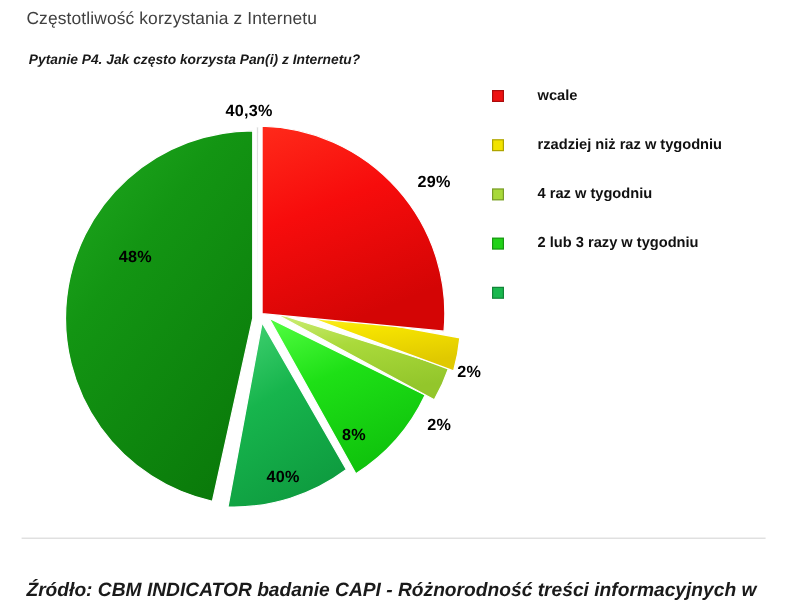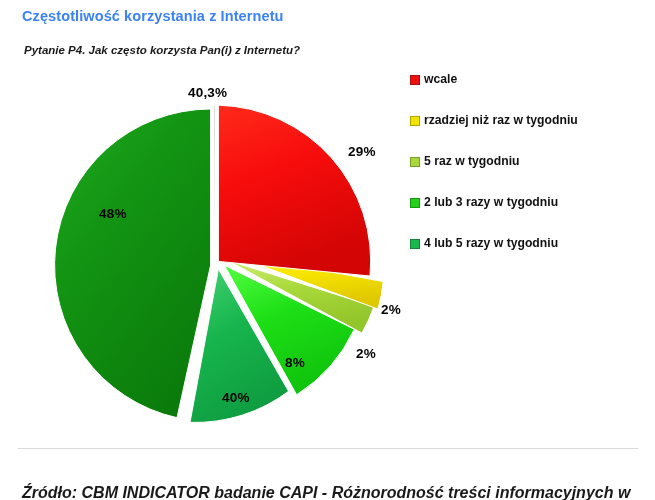--- a/index.html
+++ b/index.html
@@ -22,9 +22,9 @@
     left: 22px;
     top: 8px;
     font-size: 14.5px;
-    font-weight: bold;
+    font-weight: normal;
     letter-spacing: 0.1px;
-    color: #3b82f6;
+    color: #404040;
     white-space: nowrap;
   }
   #chart-subtitle {

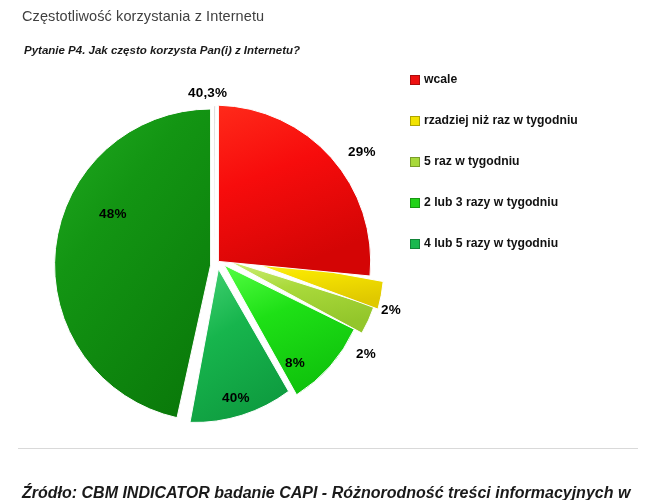--- a/index.html
+++ b/index.html
@@ -91,6 +91,7 @@
     font-weight: bold;
     line-height: 15px;
     color: #111111;
+    margin-left: 24px;
   }
 
   

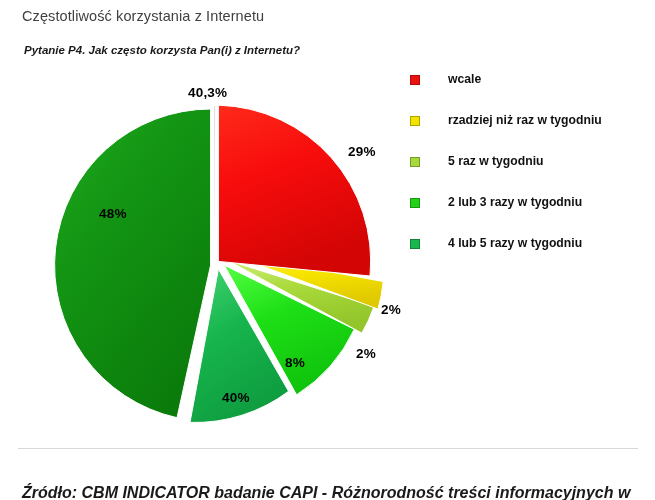--- a/index.html
+++ b/index.html
@@ -212,7 +212,7 @@
 
   <div class="legend-item">
     <span class="legend-swatch" style="background:#a8d93a;"></span>
-    <span class="legend-label">5 raz w tygodniu</span>
+    <span class="legend-label">4 raz w tygodniu</span>
   </div>
 
   <div class="legend-item">

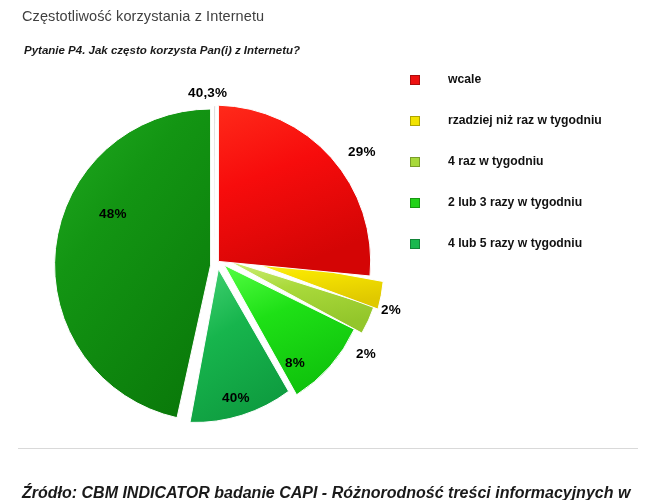--- a/index.html
+++ b/index.html
@@ -222,7 +222,6 @@
 
   <div class="legend-item">
     <span class="legend-swatch" style="background:#19b84e;"></span>
-    <span class="legend-label">4 lub 5 razy w tygodniu</span>
   </div>
 
 

